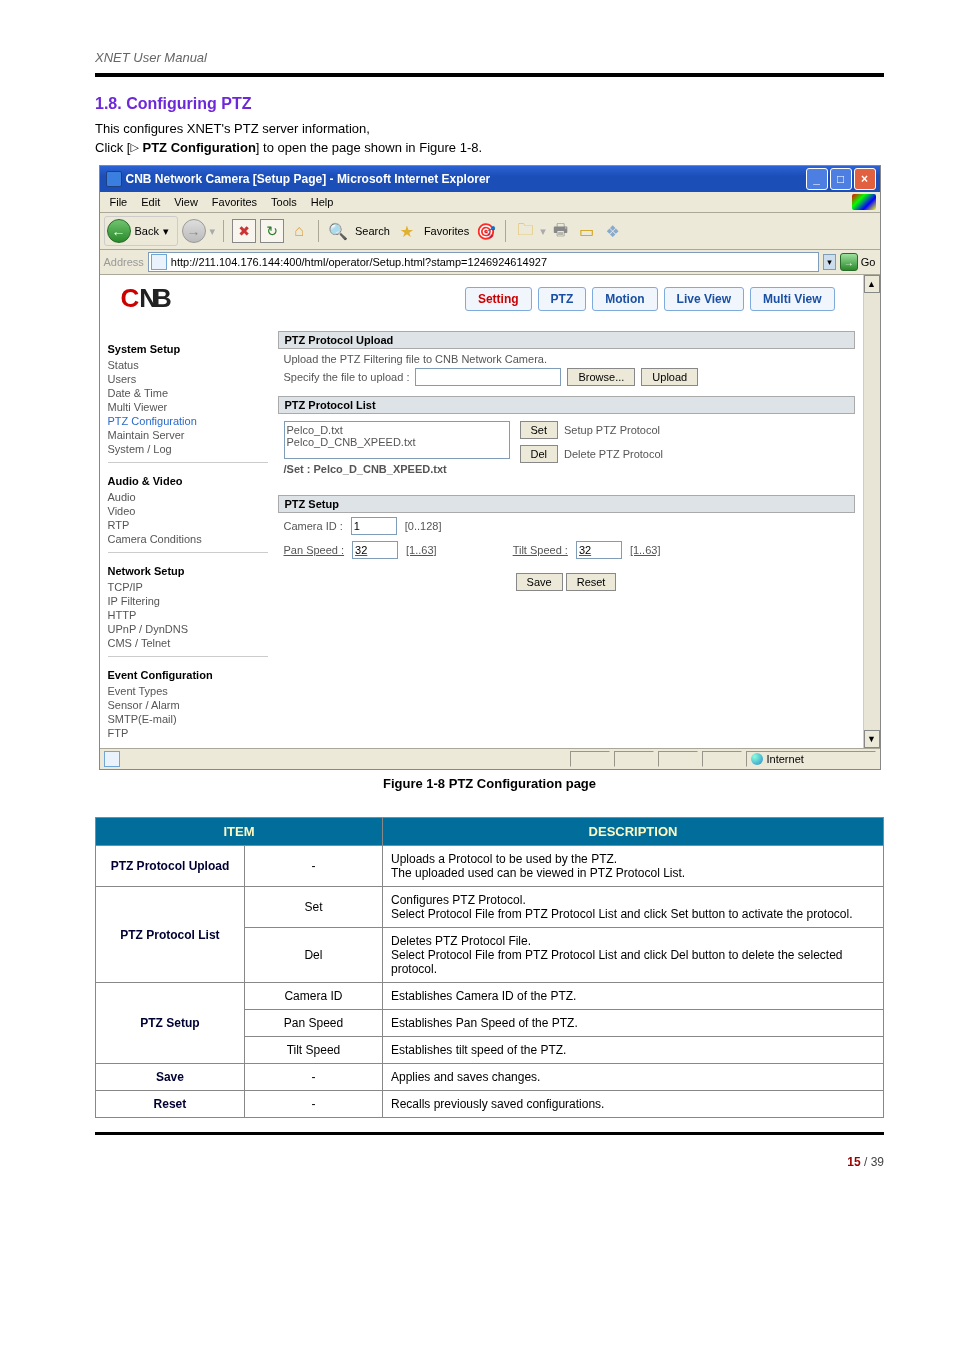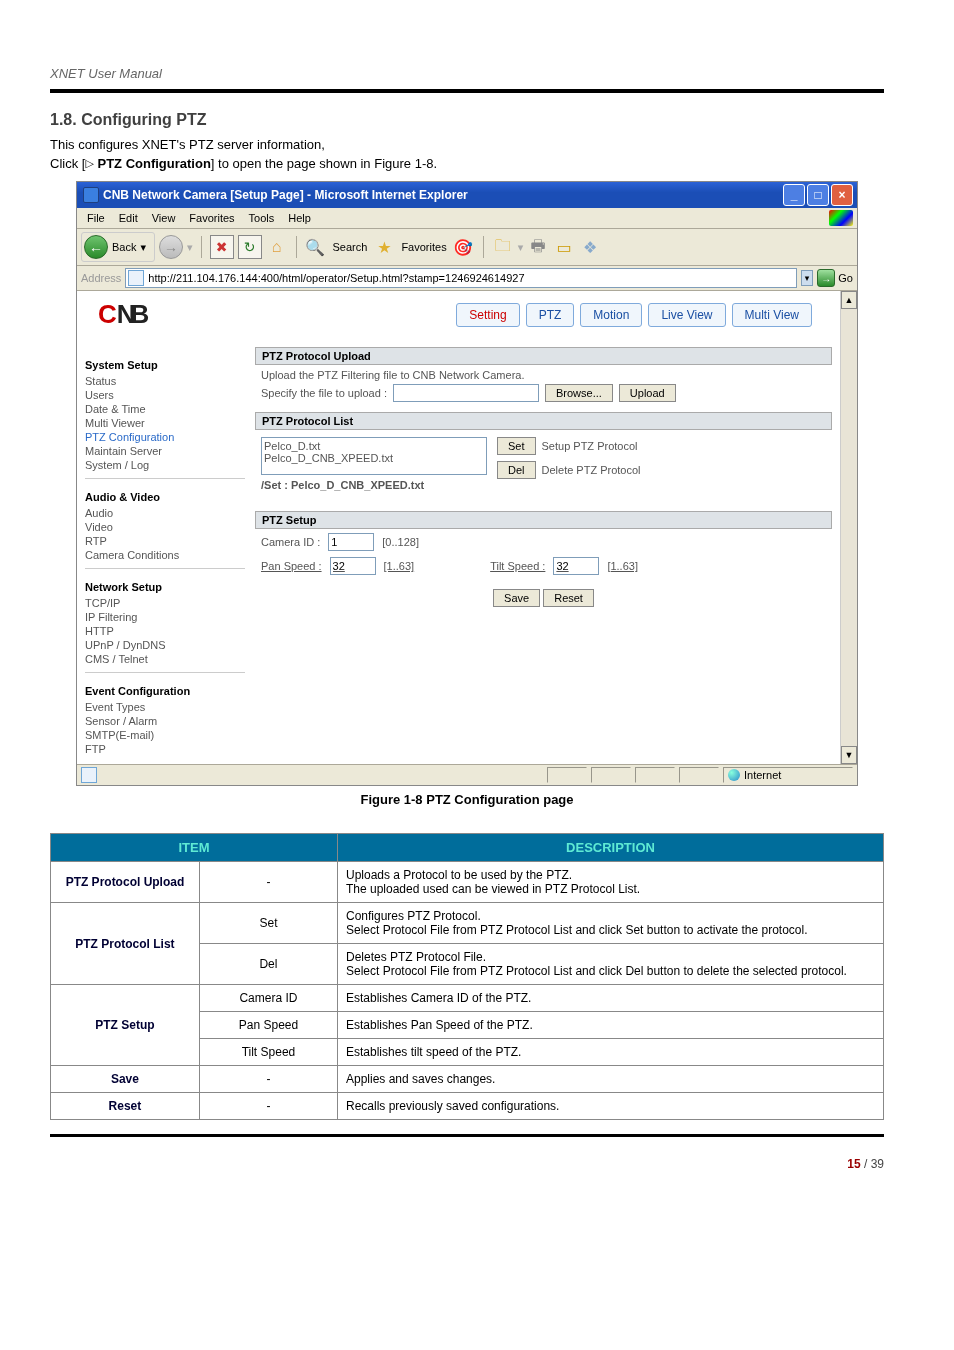--- a/index.html
+++ b/index.html
@@ -12,8 +12,8 @@
   }
   .page {
     width: 954px;
-    margin: 16px auto;
-    padding: 50px 70px 30px 50px;
+    margin: 0 auto;
+    padding: 50px 70px 30px 95px;
     box-sizing: border-box;
   }
   .manual-header {

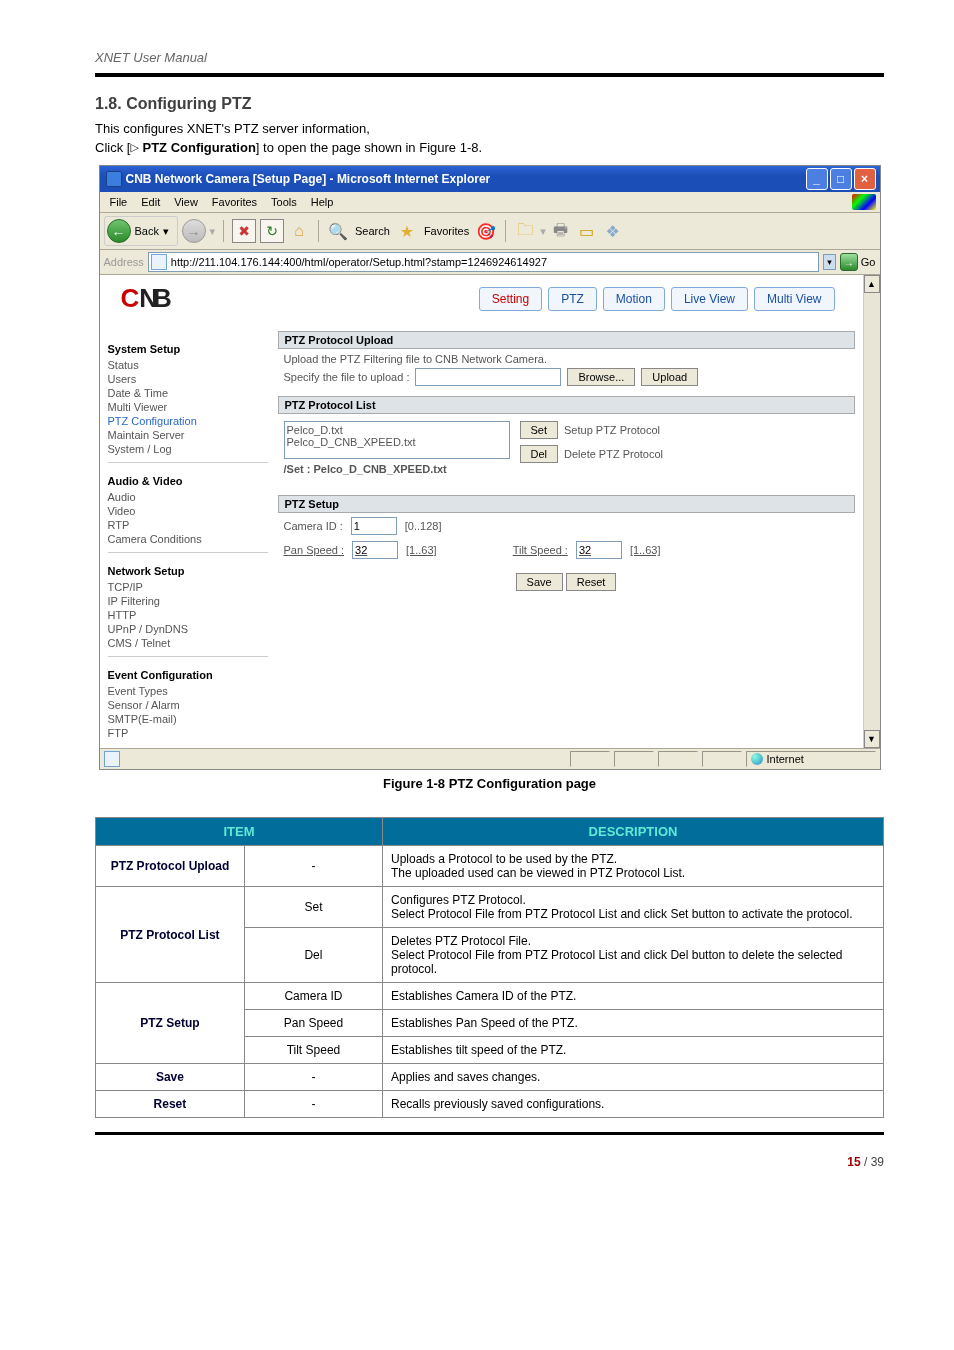--- a/index.html
+++ b/index.html
@@ -33,7 +33,7 @@
     margin: 0;
   }
   h2.section-title {
-    color: #404040;
+    color: #6d28d9;
     font-size: 16px;
     font-weight: bold;
     margin: 0 0 8px 0;

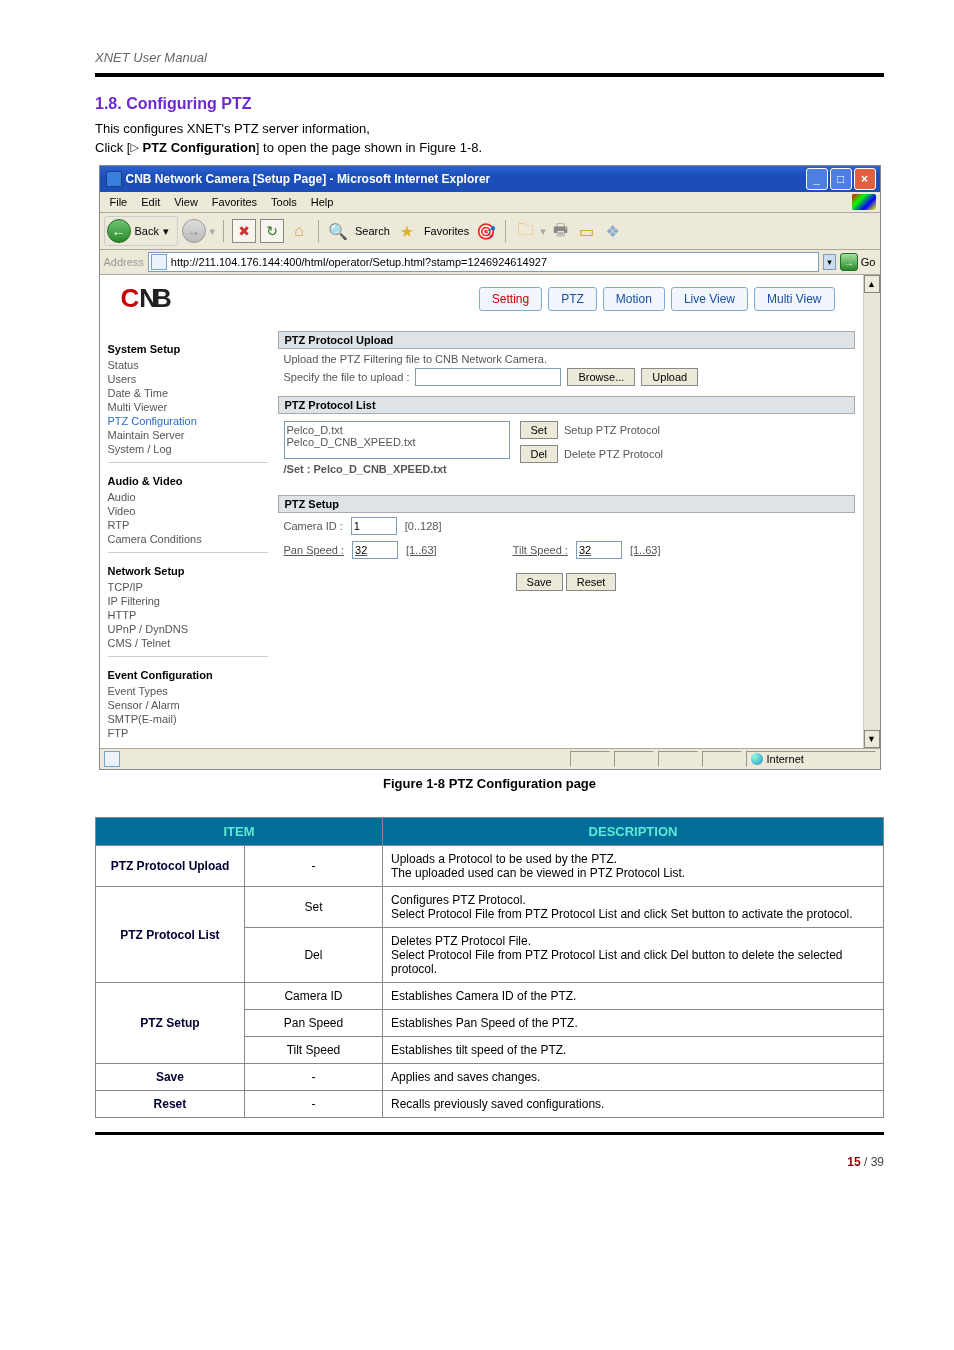--- a/index.html
+++ b/index.html
@@ -139,7 +139,7 @@
   .tabset { display:flex; gap:6px;}
   .tab {
     padding:4px 12px; border:1px solid #7faadc; background:#f0f6fc; color:#1a4fa3;
-    border-radius:3px; font-weight:normal; font-size:12px;
+    border-radius:3px; font-weight:bold; font-size:12px;
   }
   .tab.active { color:#c00; }
   .left-panel {

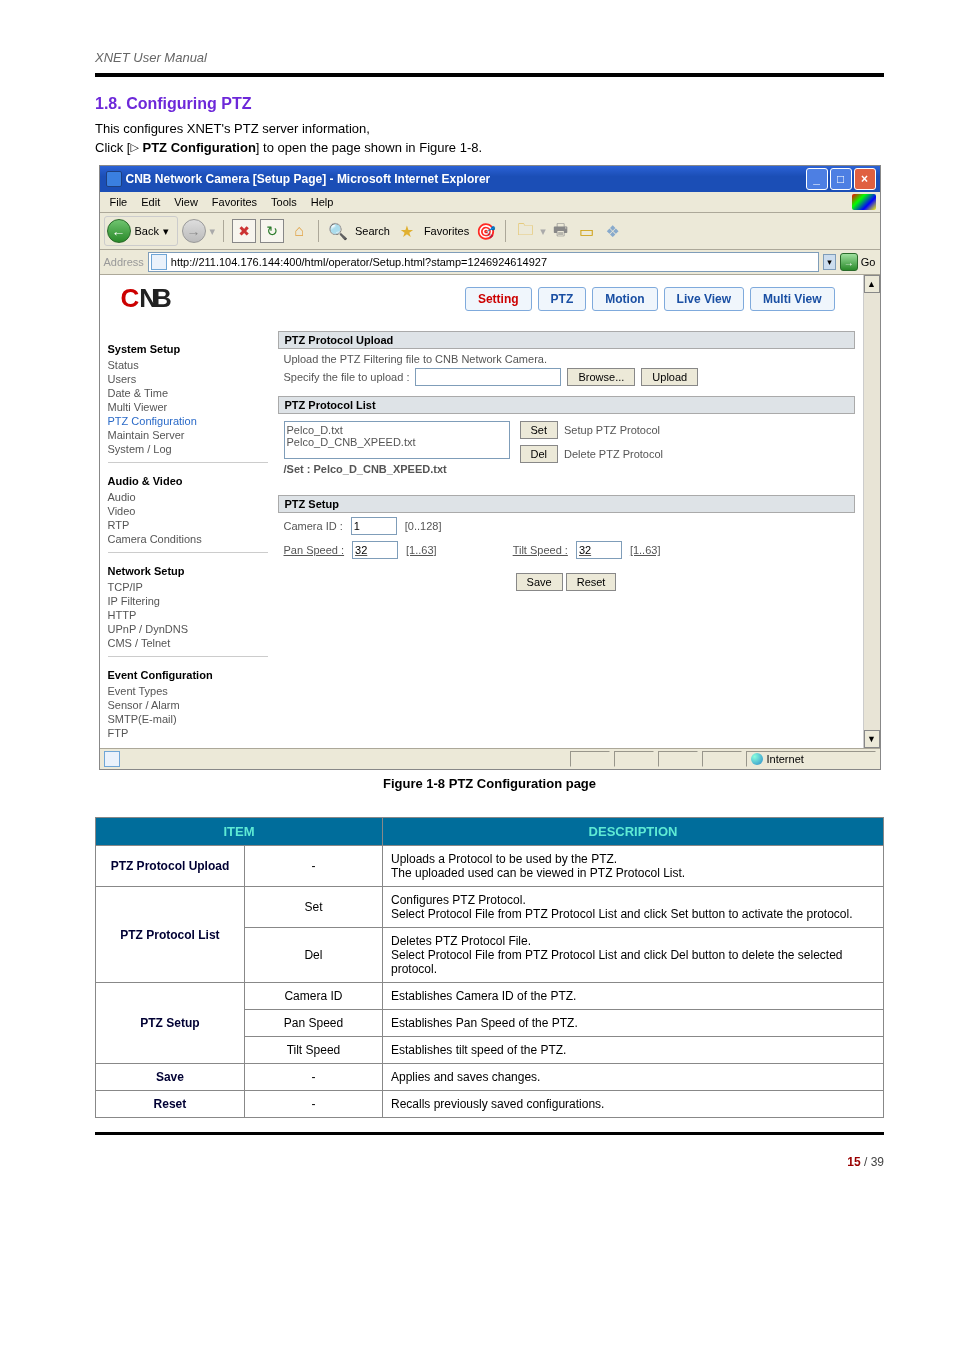--- a/index.html
+++ b/index.html
@@ -188,7 +188,7 @@
     width:100%; border-collapse: collapse; font-size:12px;
   }
   table.desc th {
-    background:#006d9b; color:#5eead4; padding:6px 8px; border:1px solid #888; font-size:13px;
+    background:#006d9b; color:#fef9c3; padding:6px 8px; border:1px solid #888; font-size:13px;
   }
   table.desc td {
     border:1px solid #888; padding:6px 8px; vertical-align:middle;

